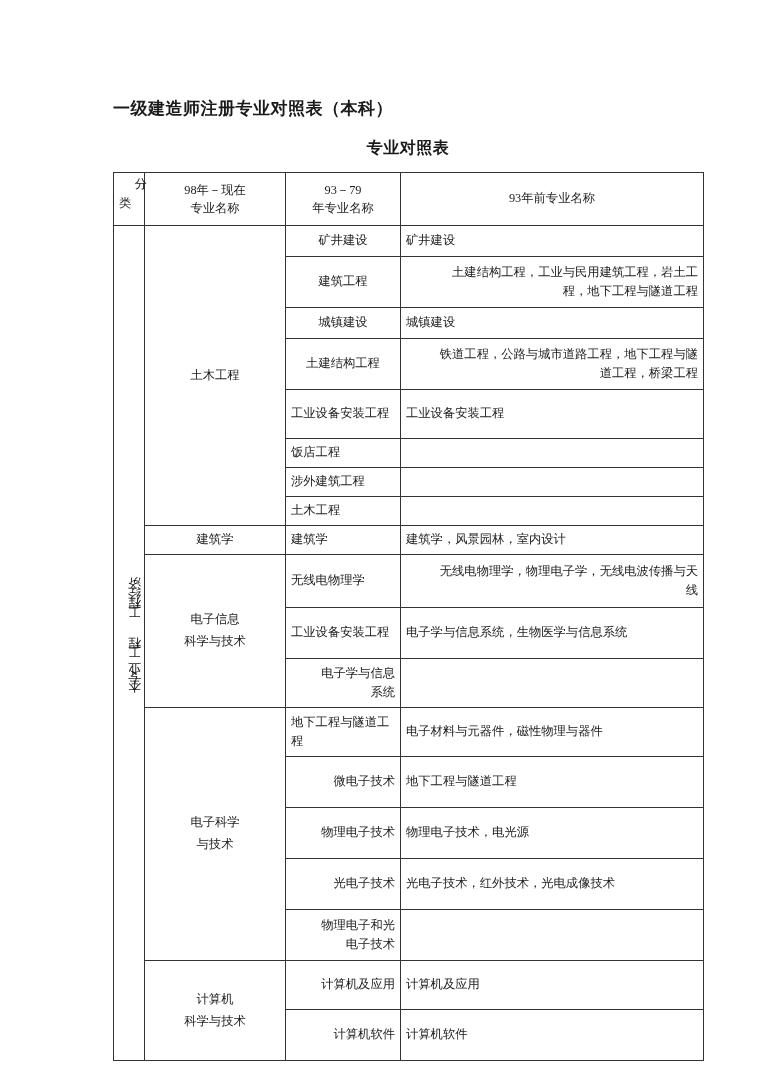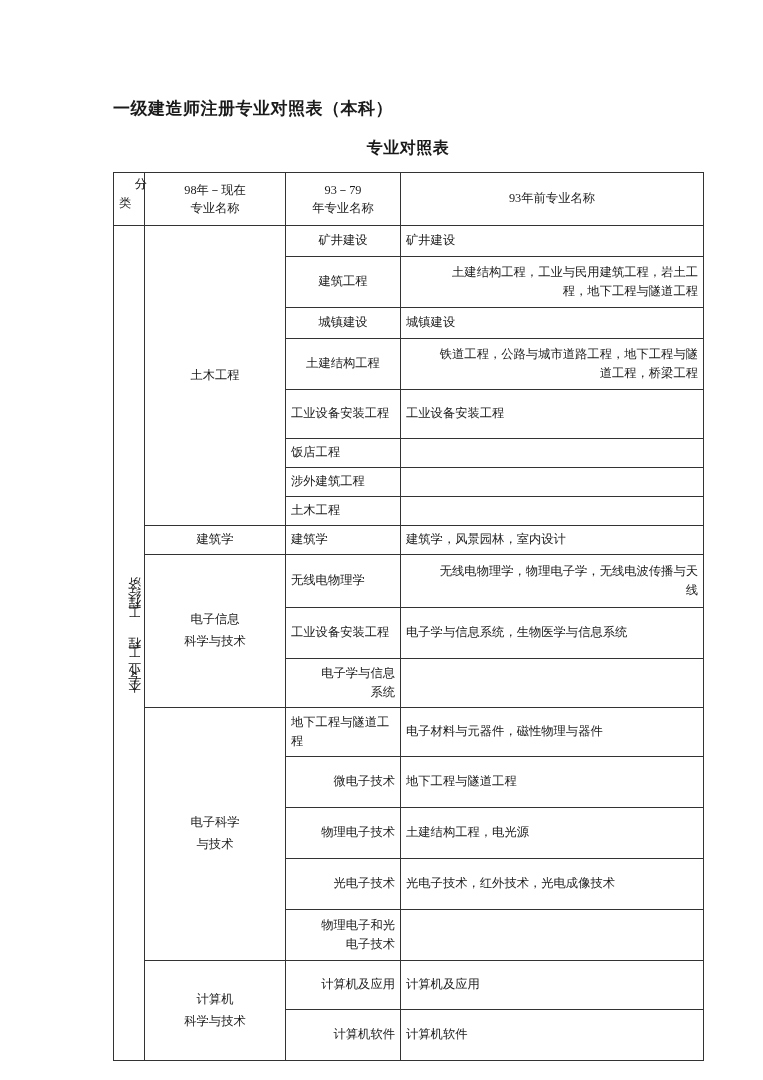--- a/index.html
+++ b/index.html
@@ -231,7 +231,7 @@
         </tr>
         <tr>
           <td class="c-indent c-top" style="height:44px">物理电子技术</td>
-          <td class="c-pad c-top">土建结构工程，电光源</td>
+          <td class="c-pad c-top">物理电子技术，电光源</td>
         </tr>
         <tr>
           <td class="c-indent c-top" style="height:44px">光电子技术</td>

